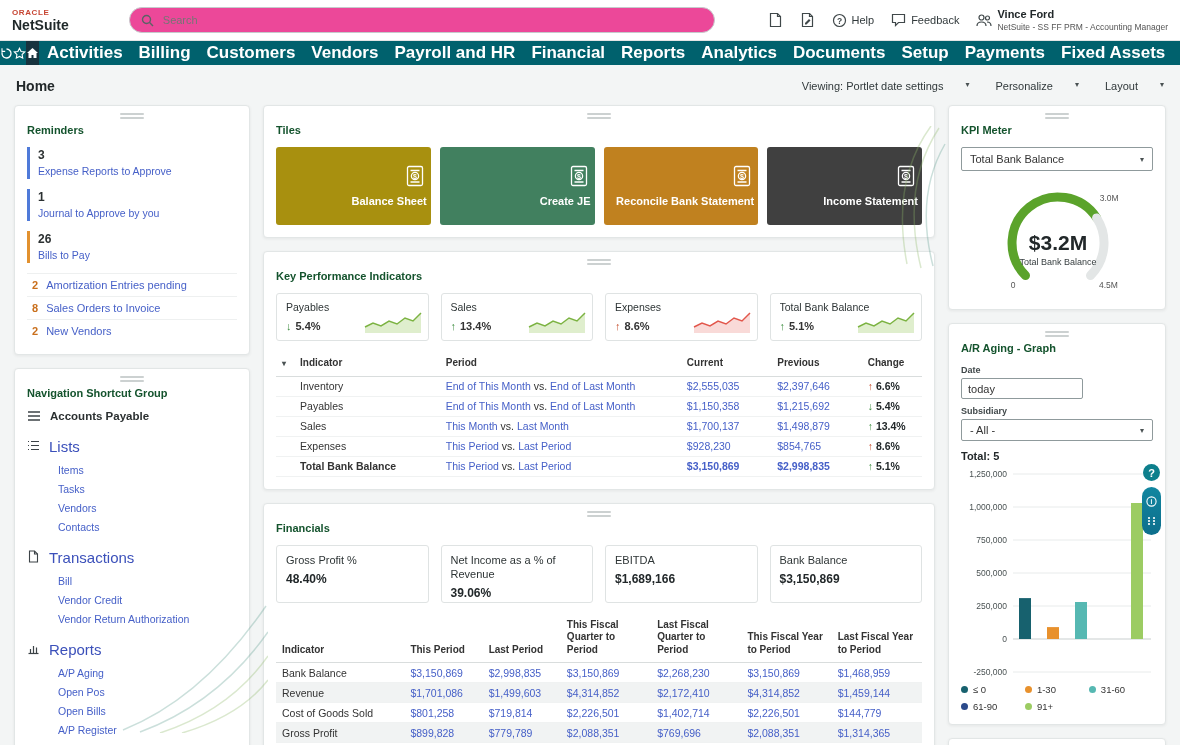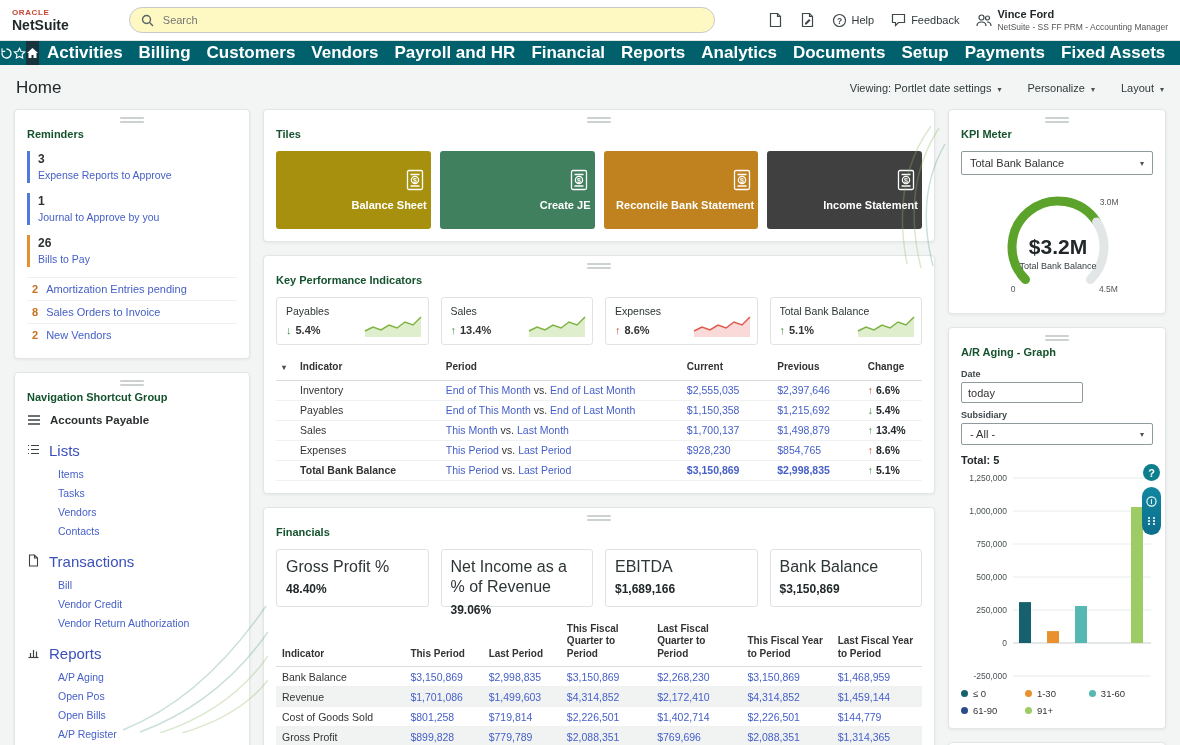--- a/index.html
+++ b/index.html
@@ -16,7 +16,7 @@
   .brand{line-height:1;margin-right:8px;cursor:pointer}
   .brand .oracle{color:#c74634;font-size:8px;font-weight:bold;letter-spacing:.6px}
   .brand .ns{font-size:14px;font-weight:bold;color:#1f2829;margin-top:1px}
-  .search{display:flex;align-items:center;gap:7px;border:1px solid #c6cacc;border-radius:15px;height:26px;width:586px;margin-left:52px;padding:0 11px;background:#fef9c3;box-sizing:border-box}
+  .search{display:flex;align-items:center;gap:7px;border:1px solid #c6cacc;border-radius:15px;height:26px;width:586px;margin-left:52px;padding:0 11px;background:#ec4899;box-sizing:border-box}
   .search input{border:none;outline:none;flex:1;font-size:11px;font-family:inherit;color:#333;background:transparent}
   .top-right{margin-left:auto;display:flex;align-items:center;gap:17px}
   .top-item{display:flex;align-items:center;gap:5px;color:#31393b;cursor:pointer}

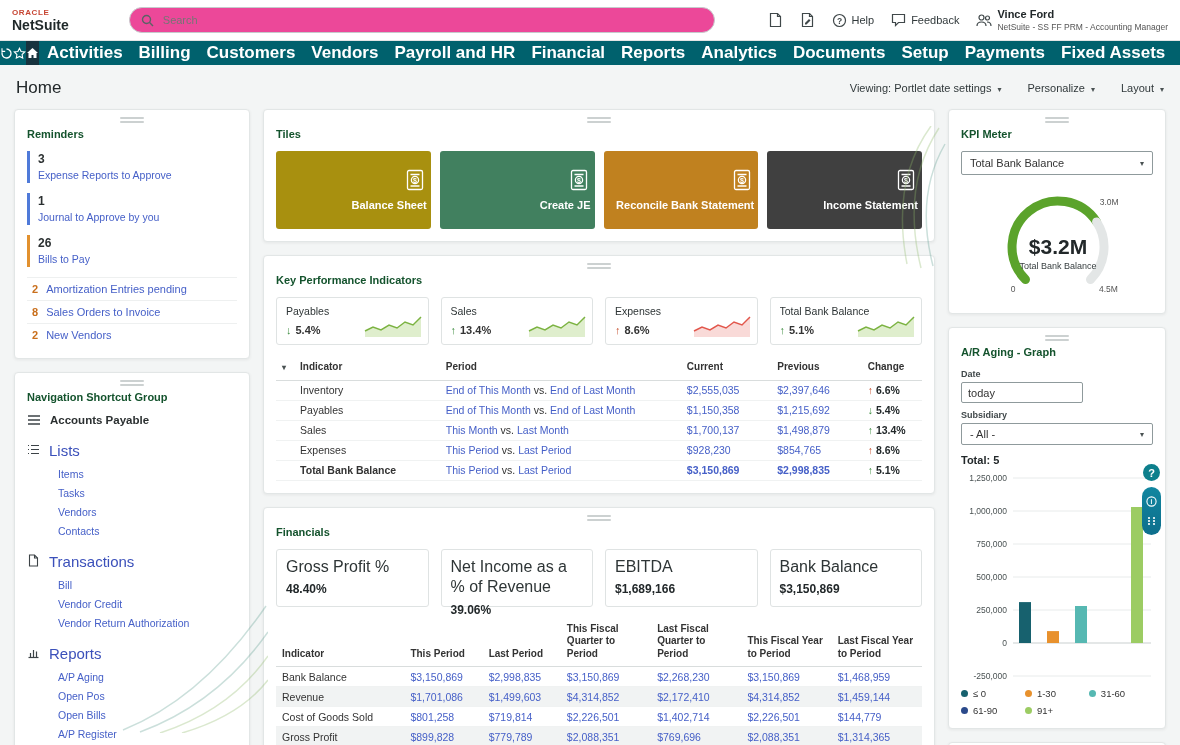--- a/index.html
+++ b/index.html
@@ -32,7 +32,7 @@
 
   
   .page-header{display:flex;align-items:center;padding:13px 16px 11px;position:relative;z-index:2}
-  .page-header h1{font-size:17px;margin:0;font-weight:normal;color:#22282a}
+  .page-header h1{font-size:14px;margin:0;font-weight:bold;color:#22282a}
   .page-controls{margin-left:auto;display:flex;gap:26px;align-items:center}
   .ctrl{display:flex;gap:6px;align-items:flex-end;cursor:pointer;color:#31393b}
   .caret{font-size:8px;color:#4a5253}

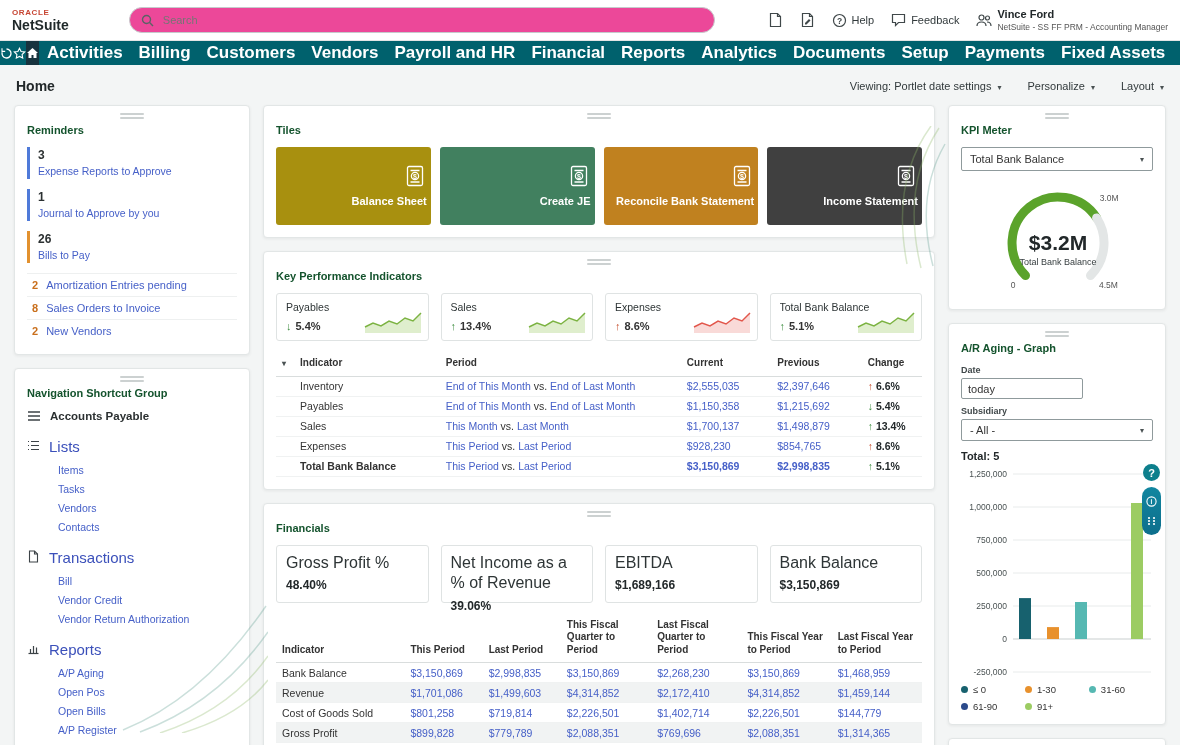--- a/index.html
+++ b/index.html
@@ -34,7 +34,7 @@
   .page-header{display:flex;align-items:center;padding:13px 16px 11px;position:relative;z-index:2}
   .page-header h1{font-size:14px;margin:0;font-weight:bold;color:#22282a}
   .page-controls{margin-left:auto;display:flex;gap:26px;align-items:center}
-  .ctrl{display:flex;gap:6px;align-items:flex-end;cursor:pointer;color:#31393b}
+  .ctrl{display:flex;gap:22px;align-items:flex-start;cursor:pointer;color:#31393b}
   .caret{font-size:8px;color:#4a5253}
 
   

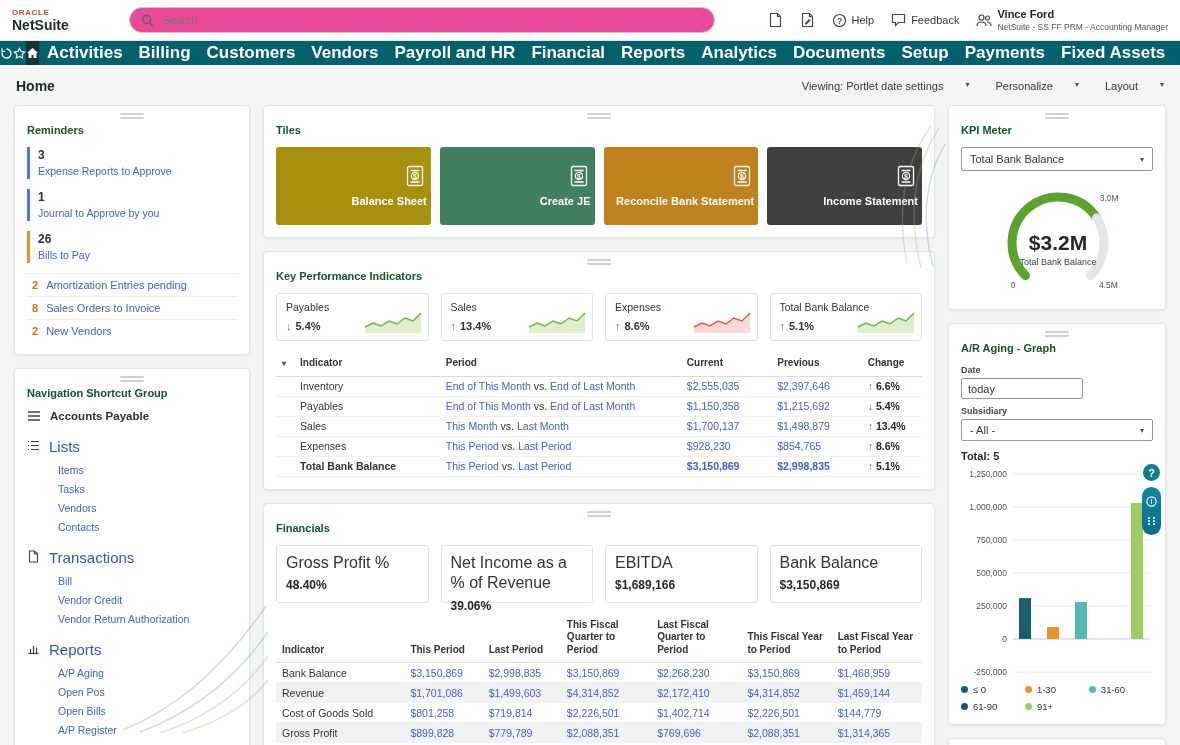--- a/index.html
+++ b/index.html
@@ -76,7 +76,7 @@
   .kpi-change{margin-top:7px;font-weight:bold;font-size:11px;display:flex;gap:4px;align-items:center}
   .kpi-spark{position:absolute;right:6px;bottom:5px}
   .fin-box{border:1px solid #dfe3e3;border-radius:3px;padding:7px 9px;height:58px;box-sizing:border-box;cursor:pointer}
-  .fin-box-label{font-size:16px;color:#2e3536;line-height:1.3}
+  .fin-box-label{font-size:11px;color:#2e3536;line-height:1.3}
   .fin-box-value{font-weight:bold;font-size:12px;margin-top:5px;color:#22282a}
 
   

